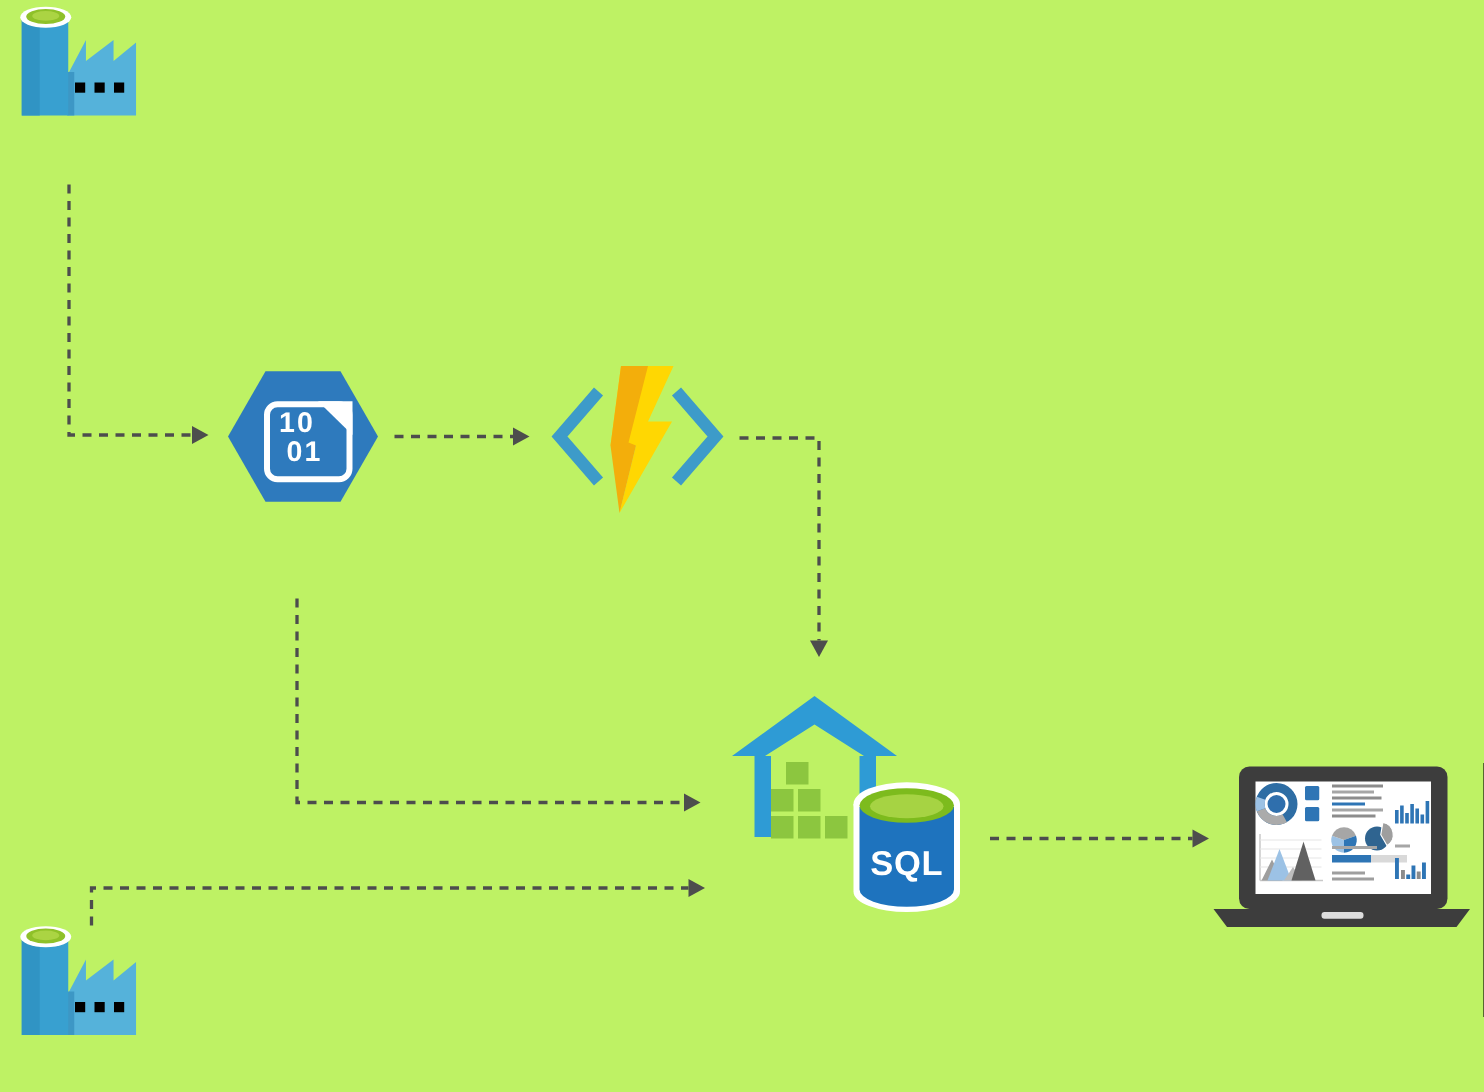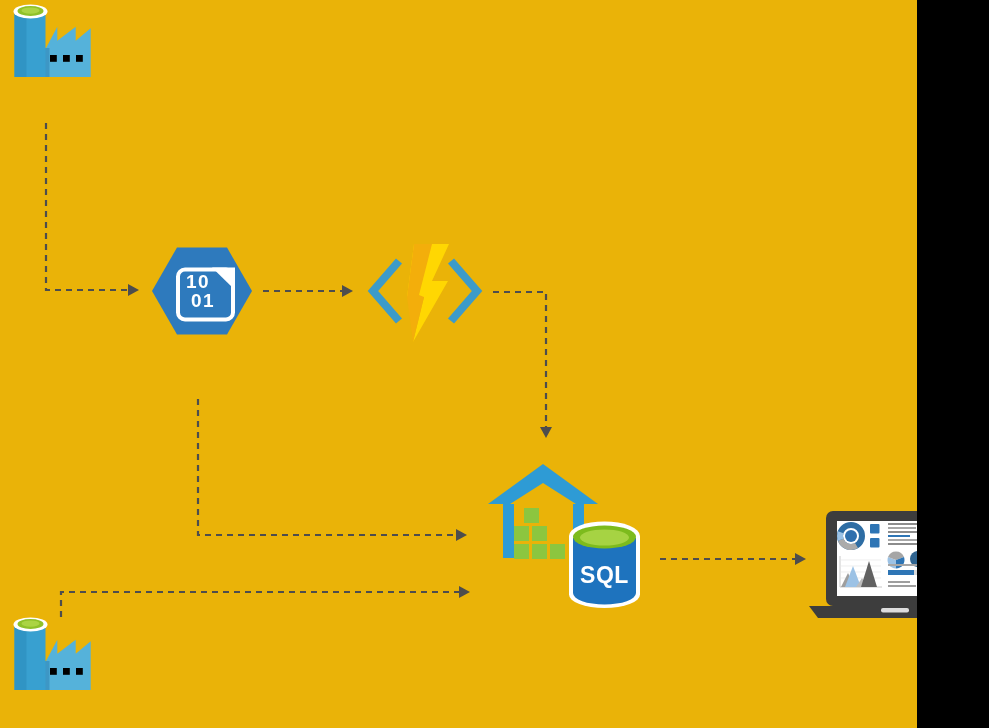--- a/index.html
+++ b/index.html
@@ -3,7 +3,7 @@
 <meta charset="utf-8">
 <style>
   html,body{margin:0;padding:0;background:#000;}
-  .canvas{position:relative;width:917px;height:728px;background:#eab308;overflow:hidden;
+  .canvas{position:relative;width:989px;height:728px;background:#bef264;overflow:hidden;
           font-family:"Liberation Sans", sans-serif;}
   .abs{position:absolute;}
   svg{display:block;}

